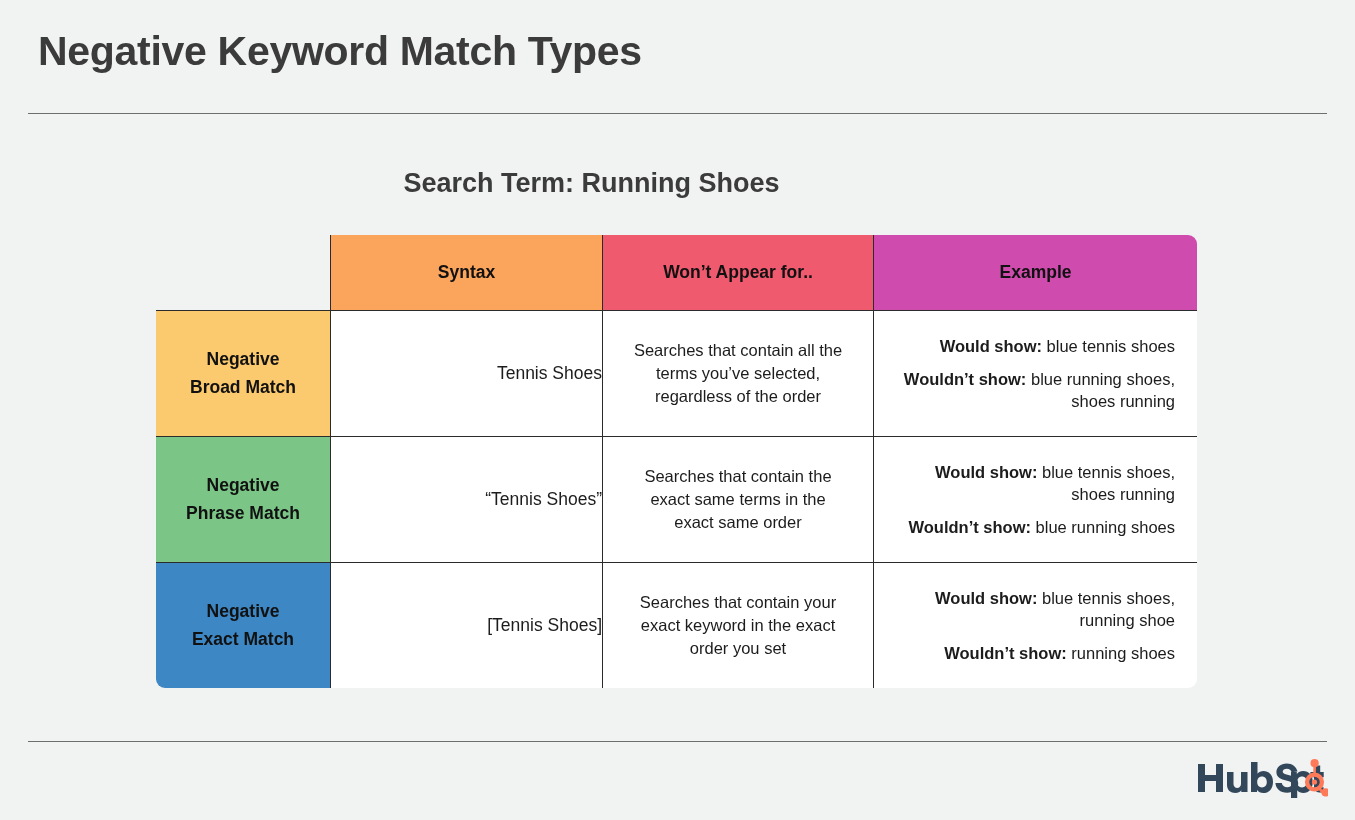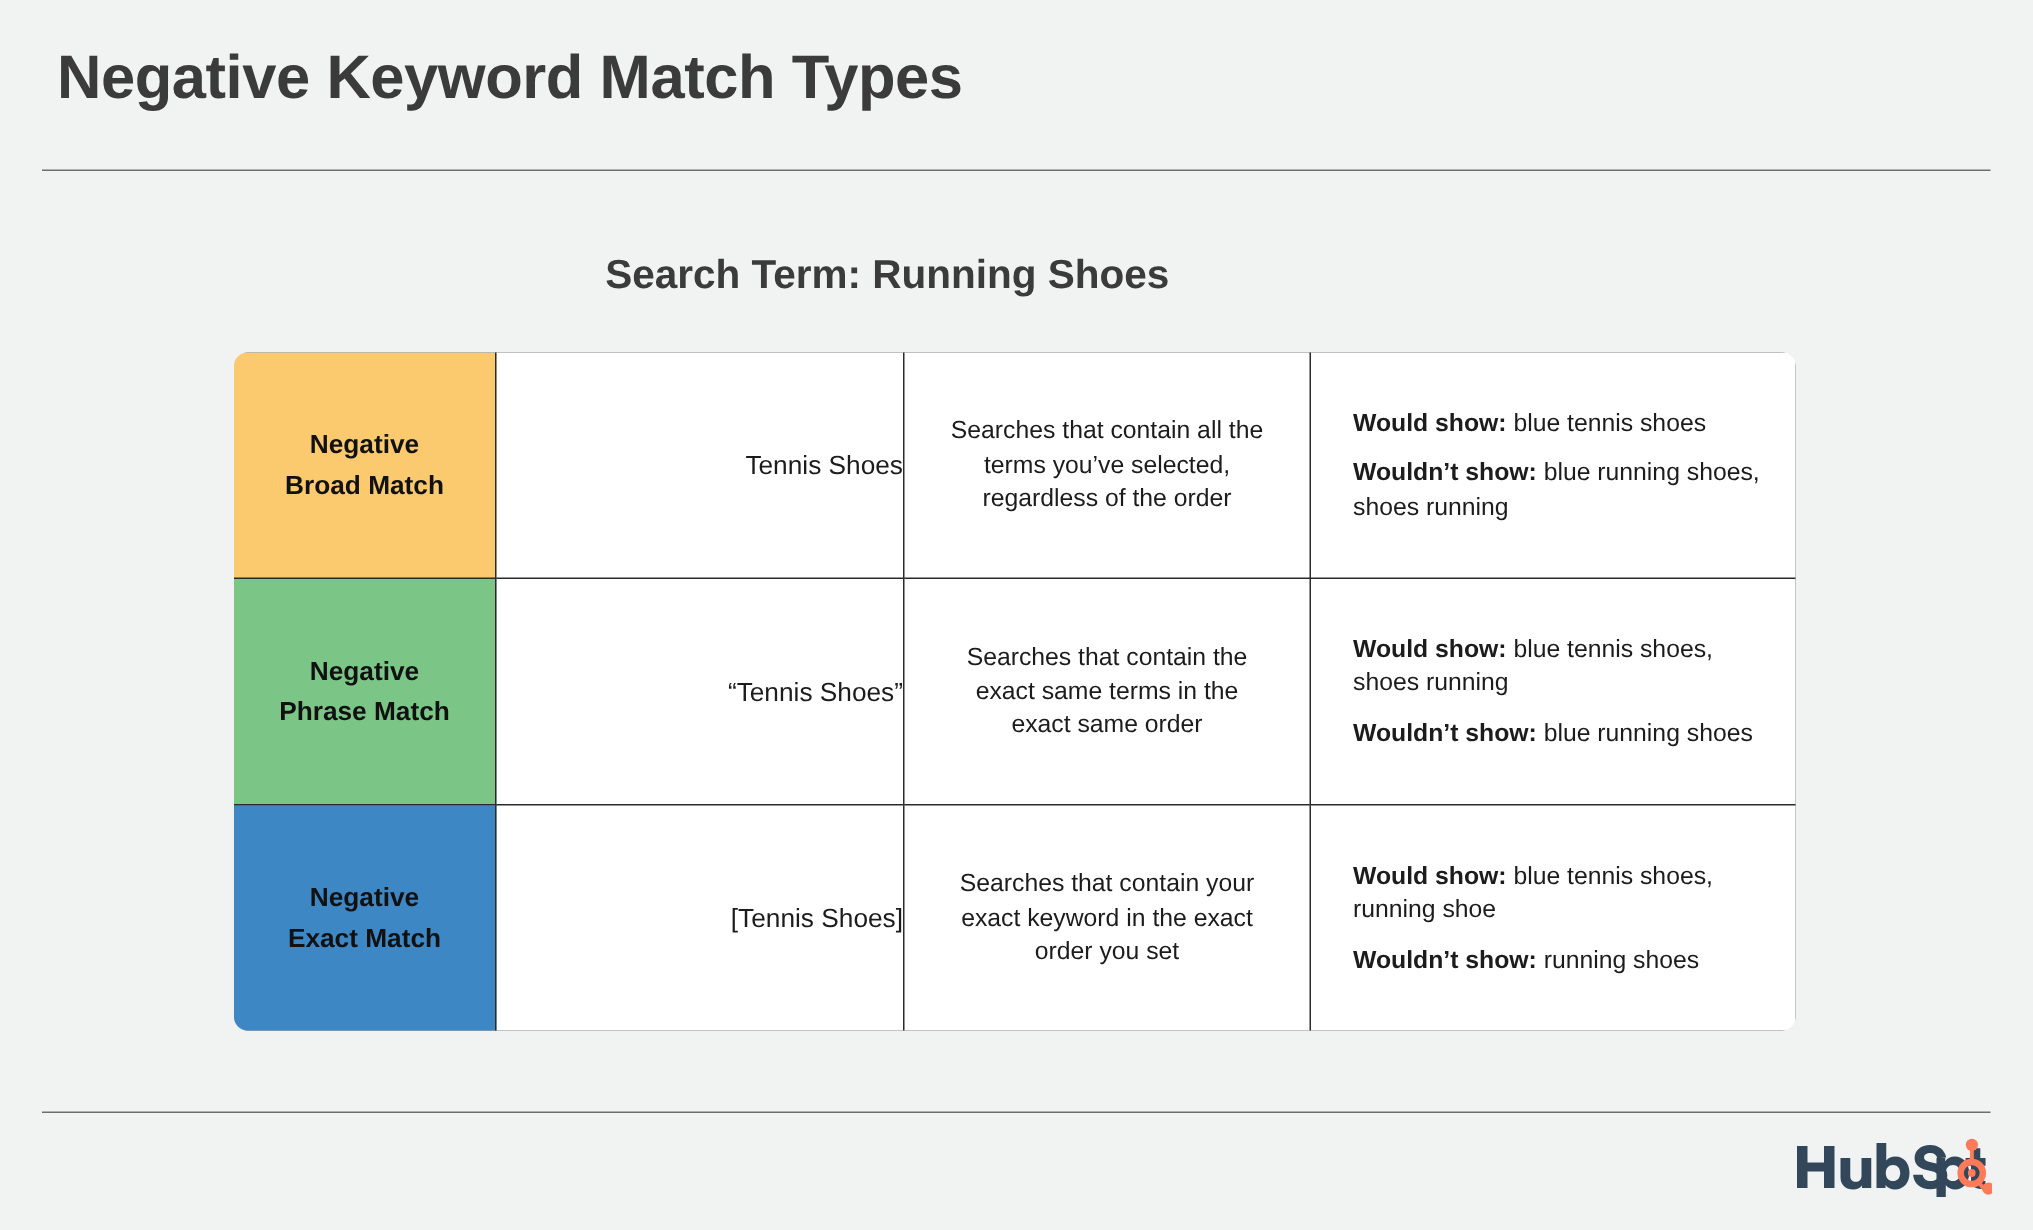--- a/index.html
+++ b/index.html
@@ -164,6 +164,12 @@
     </colgroup>
     <tbody>
 
+      <tr class="hdr-row">
+        <td class="hdr-blank"></td>
+        <td class="hdr-syntax">Syntax</td>
+        <td class="hdr-wont">Won’t Appear for..</td>
+        <td class="hdr-example">Example</td>
+      </tr>
 
       <tr class="body-row">
         <td class="cell-label lbl-broad">

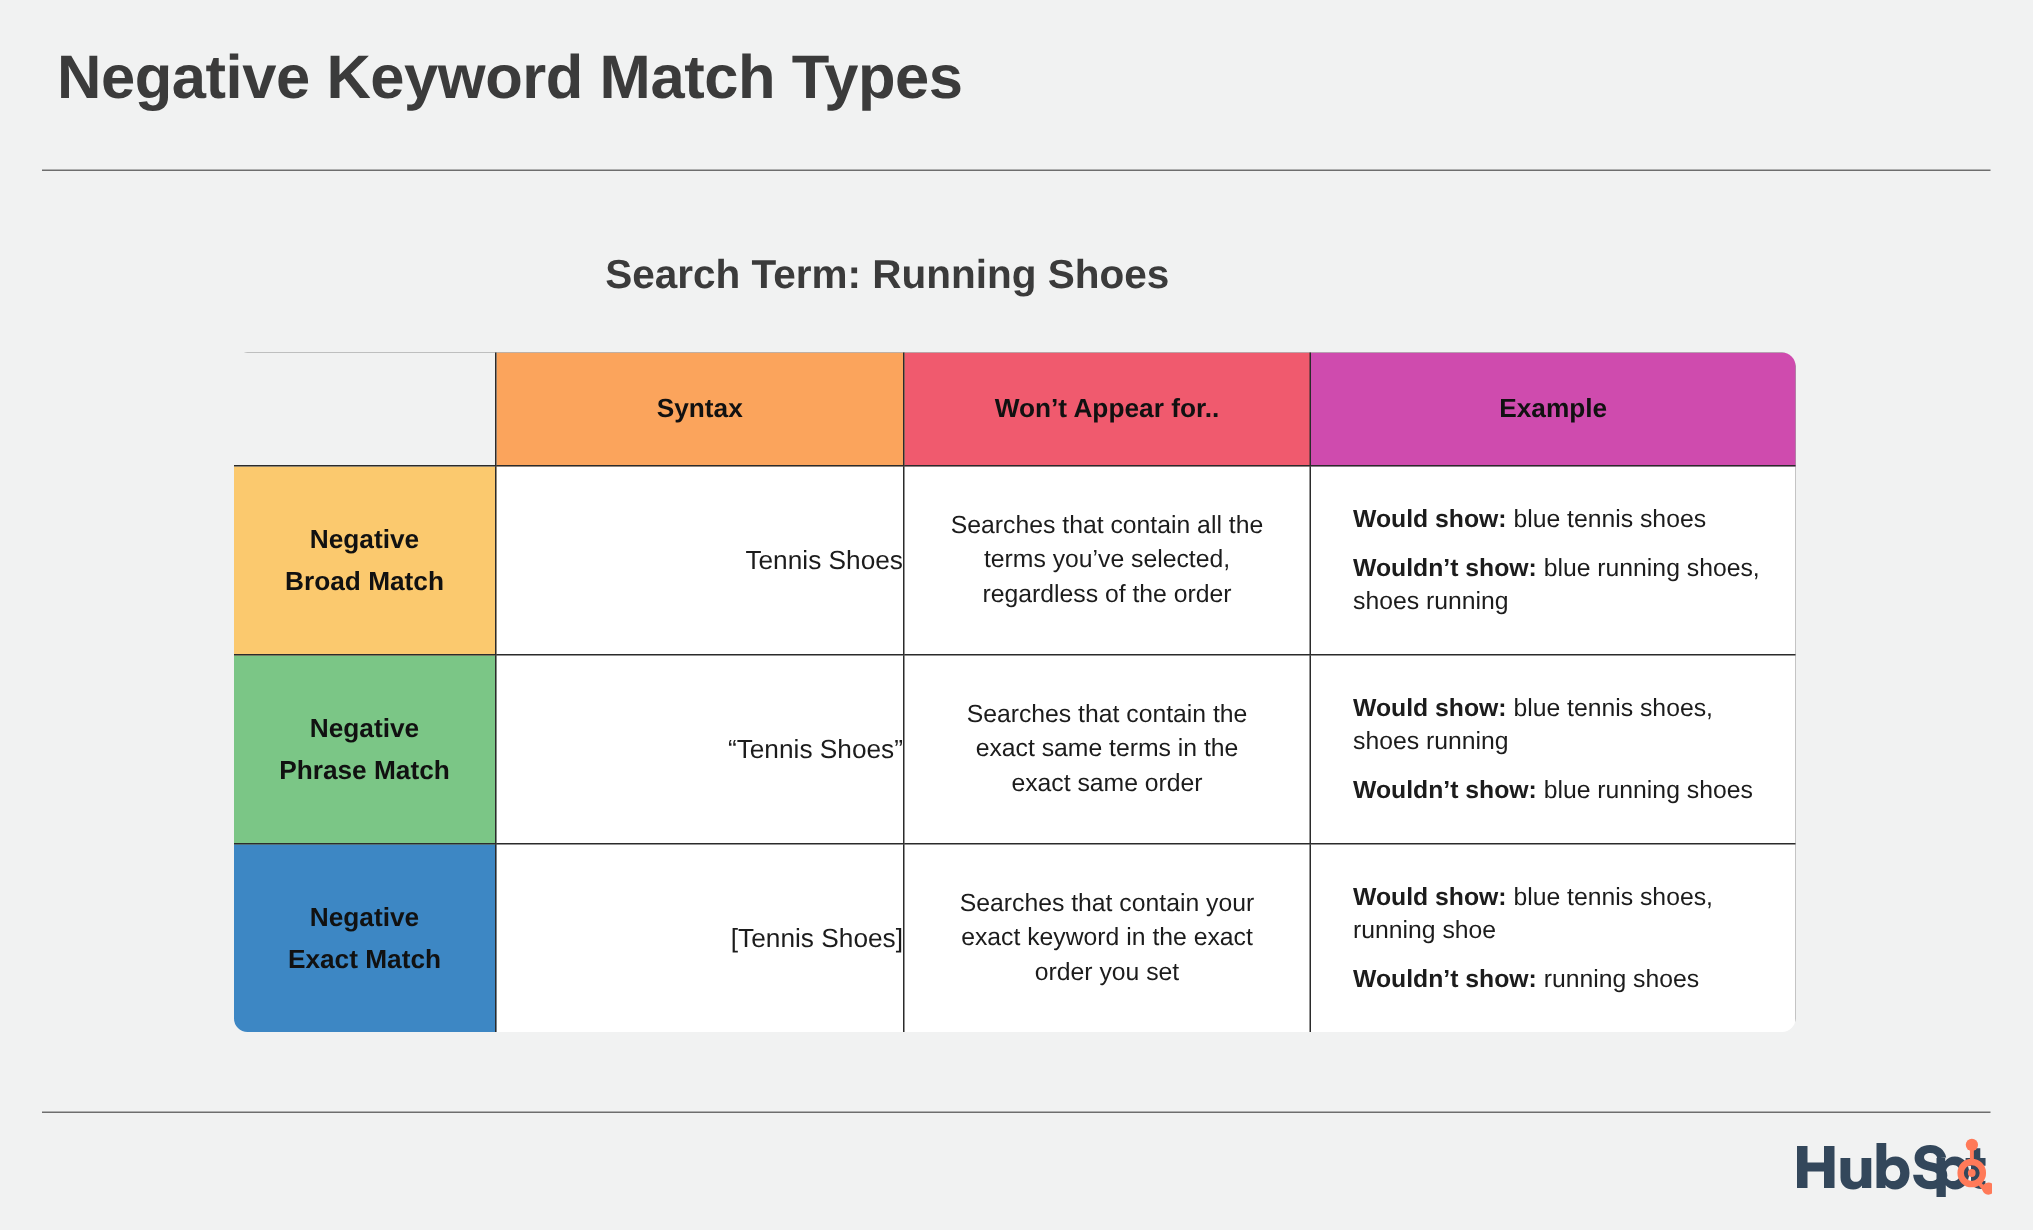--- a/index.html
+++ b/index.html
@@ -124,7 +124,7 @@
   }
 
   .cell-example {
-    text-align: left;
+    text-align: right;
     font-size: 16.5px;
     color: #1C1C1C;
     line-height: 1.34;

